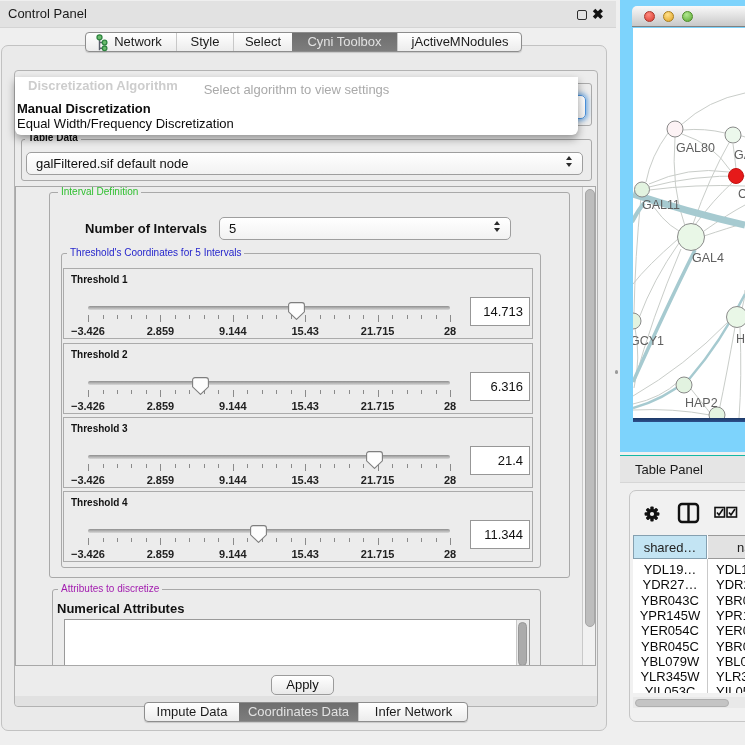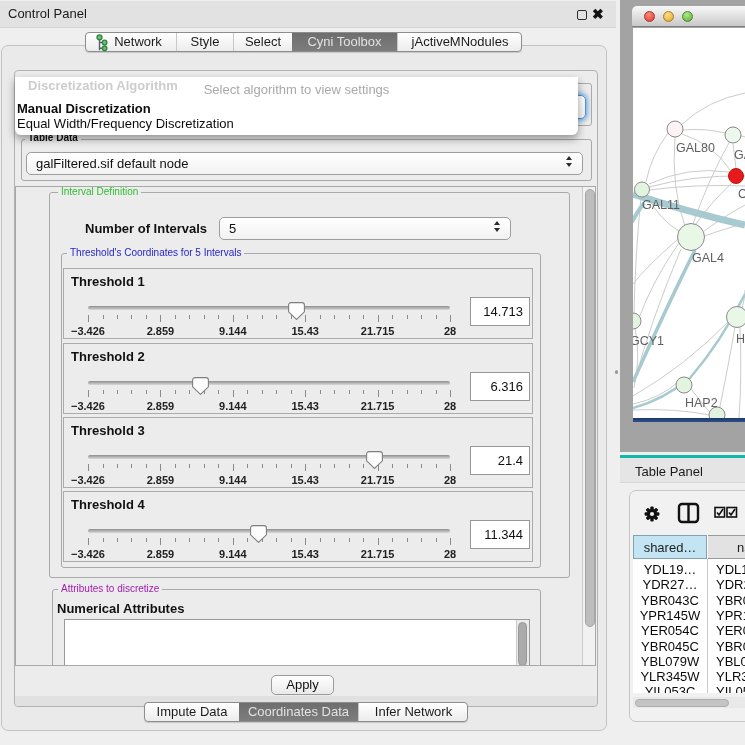--- a/index.html
+++ b/index.html
@@ -48,7 +48,7 @@
 #ghost{left:28px;top:78px;font-size:13px;font-weight:bold;color:#cdcdcd;z-index:60;}
 .pitem{position:absolute;font-size:13px;color:#0c0c0c;white-space:nowrap;}
 
-#netwin{left:620px;top:0;width:125px;height:452px;background:#a3a3a3;}
+#netwin{left:620px;top:0;width:125px;height:452px;background:#7dd3fc;}
 #mactitle{left:12px;top:6px;width:113px;height:21px;background:linear-gradient(#f9f9f9,#c8c8c8);border-bottom:1px solid #808080;border-top-left-radius:5px;}
 .light{position:absolute;top:11px;width:11px;height:11px;border-radius:50%;}
 #canvas{left:13px;top:28px;width:112px;height:390px;background:#fff;overflow:hidden;}

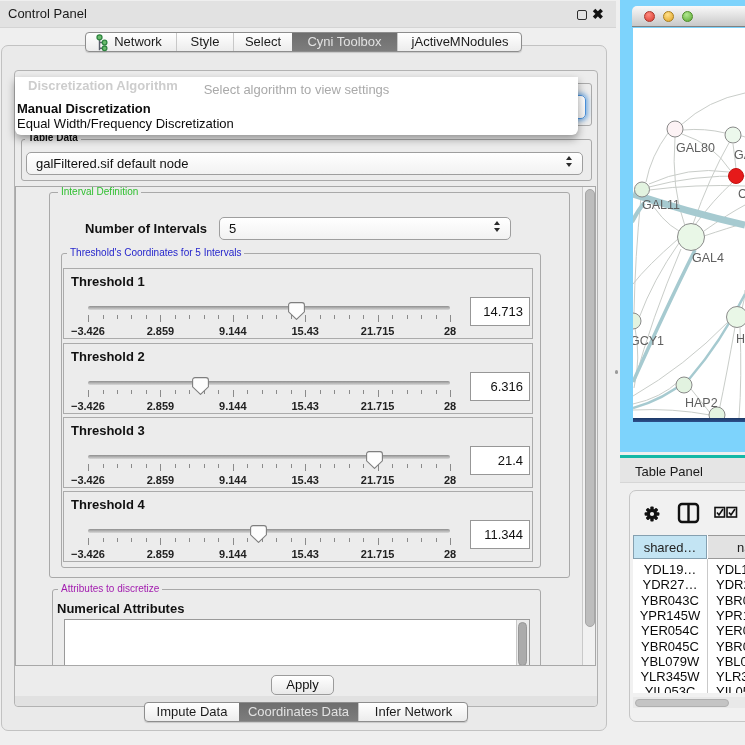--- a/index.html
+++ b/index.html
@@ -32,7 +32,7 @@
 #vsbthumb{left:2px;top:2px;width:10px;height:438px;background:#bdbdbd;border:1px solid #a6a6a6;border-radius:5px;}
 
 .spanel{position:absolute;left:48px;width:470px;height:71px;border:1px solid #ababab;background:#ececec;}
-.sphead{position:absolute;left:7px;top:5px;font-size:13px;font-weight:bold;color:#111;}
+.sphead{position:absolute;left:7px;top:5px;font-size:10px;font-weight:bold;color:#111;}
 .track{position:absolute;left:24px;top:37px;width:362px;height:4px;background:linear-gradient(#8e8e8e,#d9d9d9);border-radius:2px;}
 .tickrow{position:absolute;left:0;top:46px;width:470px;height:8px;}
 .tick{position:absolute;width:1px;background:#8a8a8a;}

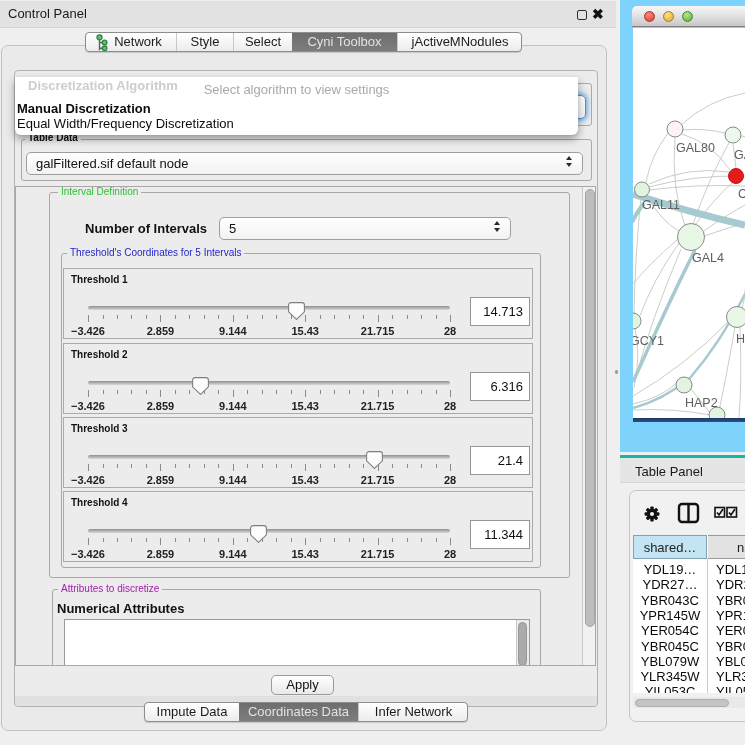--- a/index.html
+++ b/index.html
@@ -54,7 +54,7 @@
 #canvas{left:13px;top:28px;width:112px;height:390px;background:#fff;overflow:hidden;}
 #canvshadow{left:13px;top:418px;width:112px;height:4px;background:linear-gradient(#1b3866,#2e4f8c);}
 #rightbg{left:620px;top:452px;width:125px;height:293px;background:#efefef;}
-#tpbar{left:620px;top:455px;width:125px;height:28px;background:#e5e5e5;border-top:3px solid #14b8a6;border-bottom:1px solid #d6d6d6;}
+#tpbar{left:620px;top:455px;width:125px;height:28px;background:#e5e5e5;border-top:1px solid #14b8a6;border-bottom:1px solid #d6d6d6;}
 #tpbox{left:629px;top:490px;width:130px;height:232px;background:#f1f1f1;border:1px solid #c6c6c6;border-radius:7px;}
 #tvp{left:633px;top:535px;width:112px;height:158px;background:#fff;overflow:hidden;}
 .trow{position:absolute;width:200px;font-size:13px;color:#0a0a0a;}

